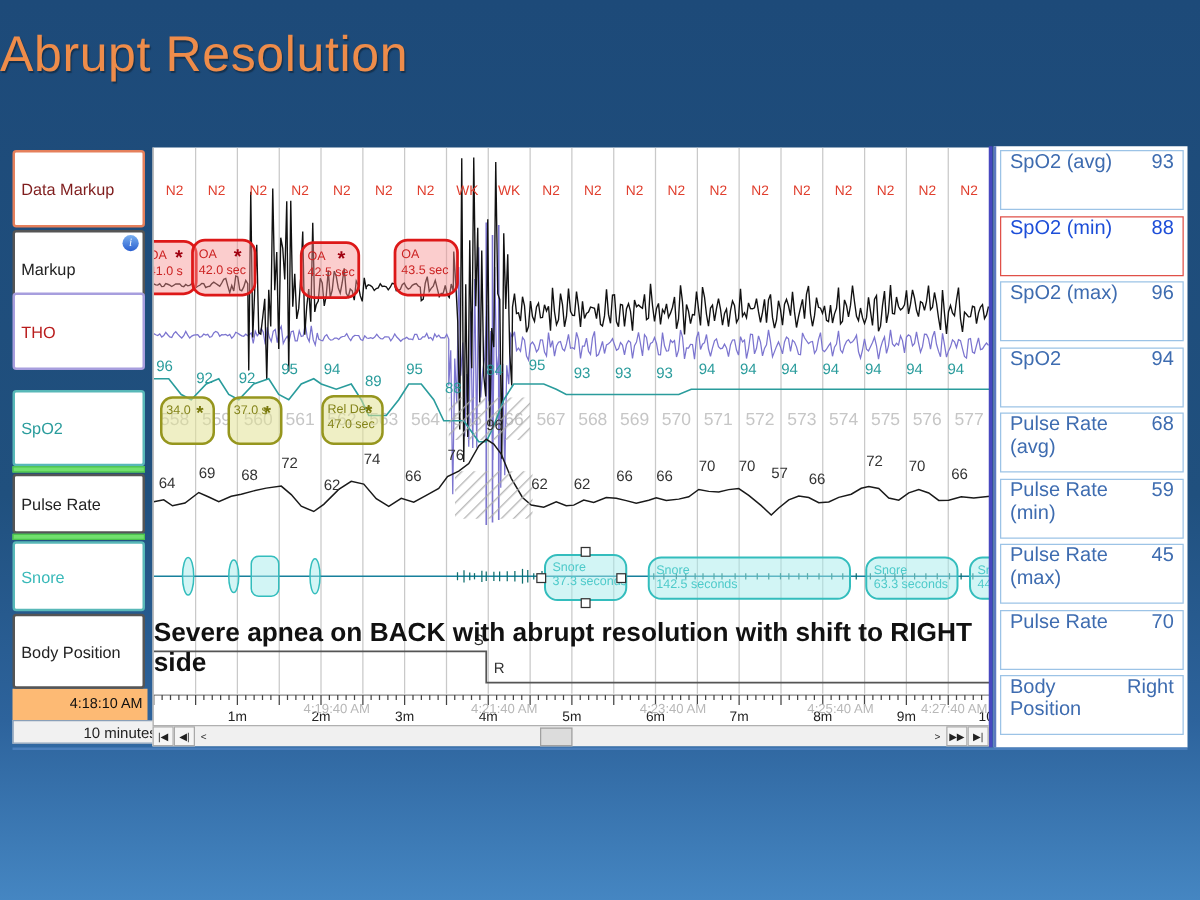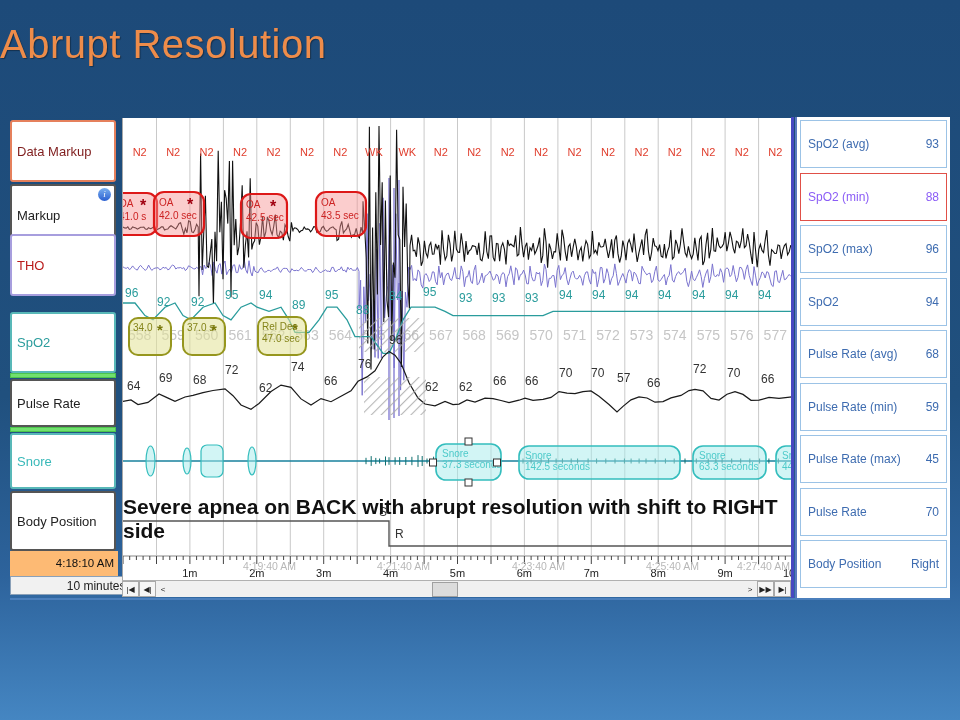--- a/index.html
+++ b/index.html
@@ -42,7 +42,7 @@
   #stats{left:795px;top:117px;width:155px;height:481px;background:#fff;border-left:2px solid #5b79c0;
          box-sizing:border-box;padding:3px 3px;}
   .statbox{height:48px;margin-bottom:4.5px;border:1.5px solid #9cc3e6;box-sizing:border-box;
-           display:flex;justify-content:space-between;align-items:center;padding:0 7px;font-size:12px;color:#3e6cb0;background:#fff;}
+           display:flex;justify-content:space-between;padding:0 7px;font-size:16px;color:#3e6cb0;background:#fff;}
   .statbox.alert{border-color:#e05048;color:#8b5cf6;}
 </style>
 </head>

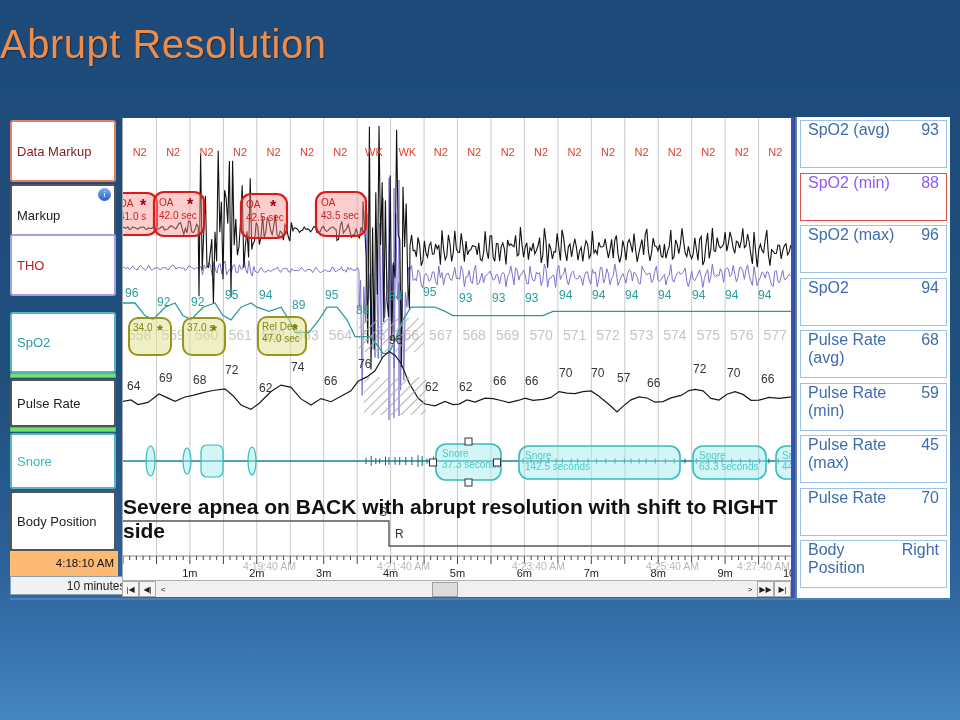--- a/index.html
+++ b/index.html
@@ -43,7 +43,7 @@
          box-sizing:border-box;padding:3px 3px;}
   .statbox{height:48px;margin-bottom:4.5px;border:1.5px solid #9cc3e6;box-sizing:border-box;
            display:flex;justify-content:space-between;padding:0 7px;font-size:16px;color:#3e6cb0;background:#fff;}
-  .statbox.alert{border-color:#e05048;color:#8b5cf6;}
+  .statbox.alert{border-color:#e05048;color:#1d4ed8;}
 </style>
 </head>
 <body>

